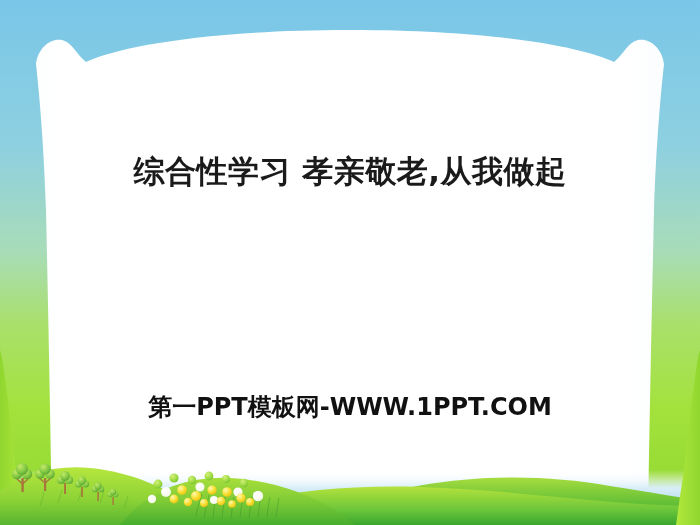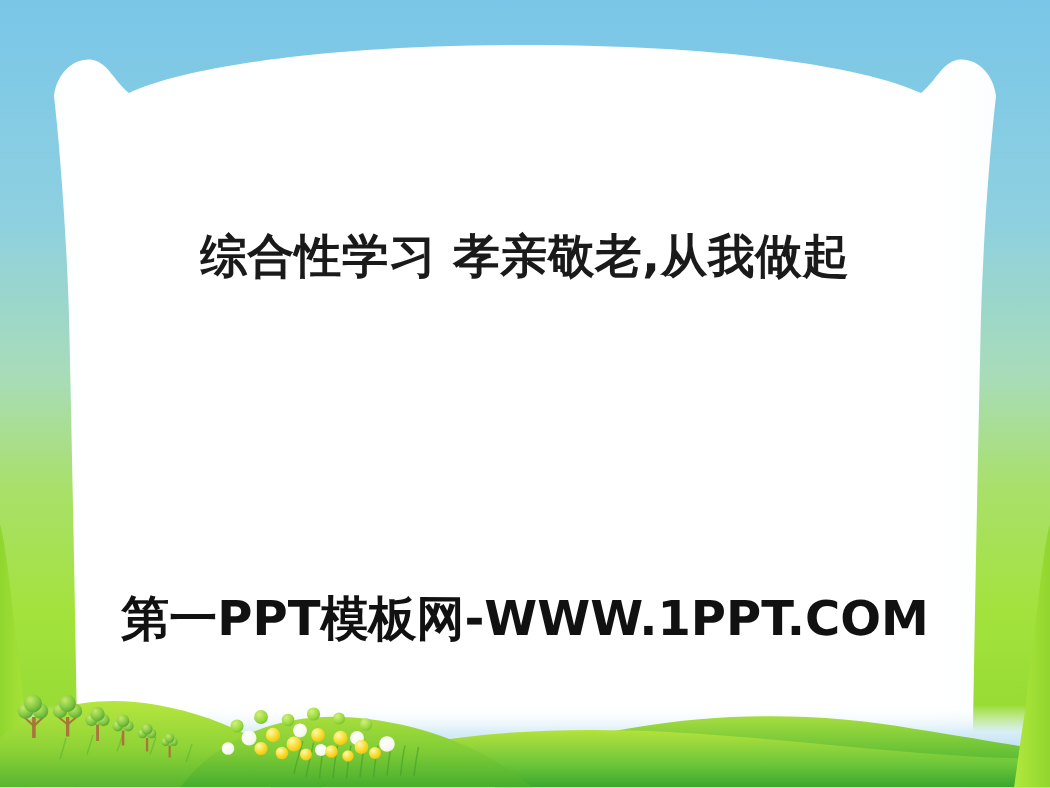--- a/index.html
+++ b/index.html
@@ -13,7 +13,7 @@
     height: 525px;
     overflow: hidden;
     font-family: "Liberation Sans", "DejaVu Sans", sans-serif;
-    background: #fef9c3;
+    background: #fca5a5;
   }
   .layer {
     position: absolute;

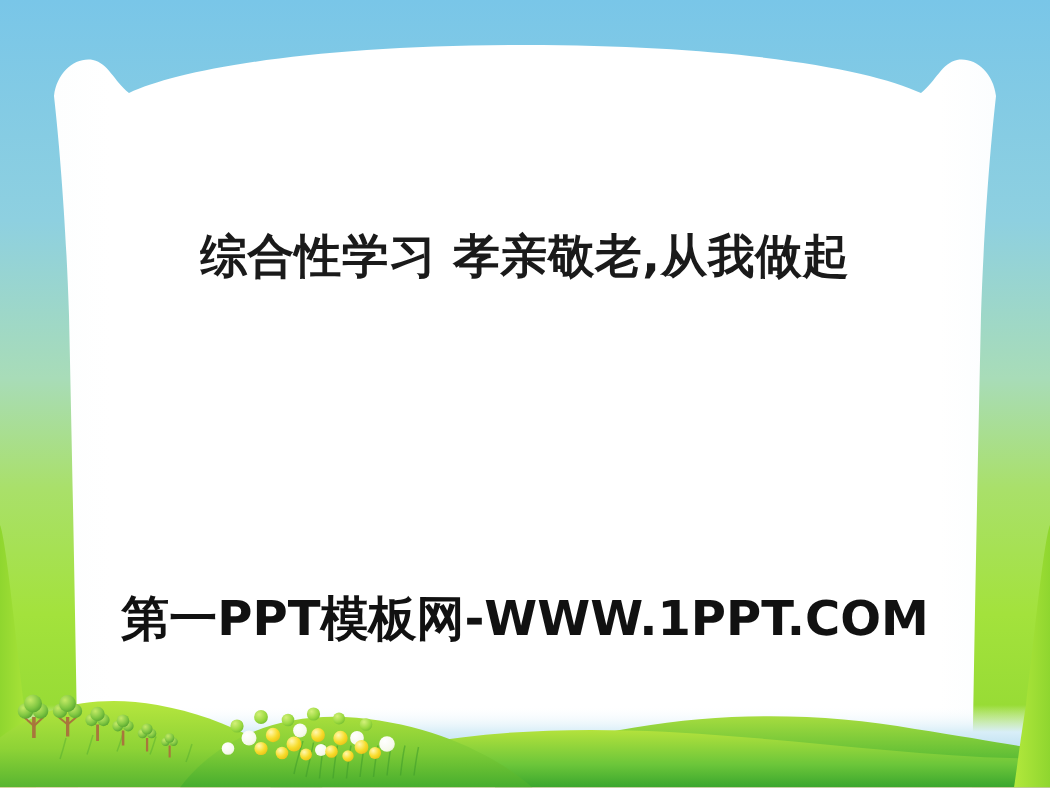--- a/index.html
+++ b/index.html
@@ -47,7 +47,7 @@
     top: 391px;
     width: 700px;
     text-align: center;
-    font-size: 32px;
+    font-size: 24px;
     font-weight: bold;
     color: #111111;
     letter-spacing: 0px;

